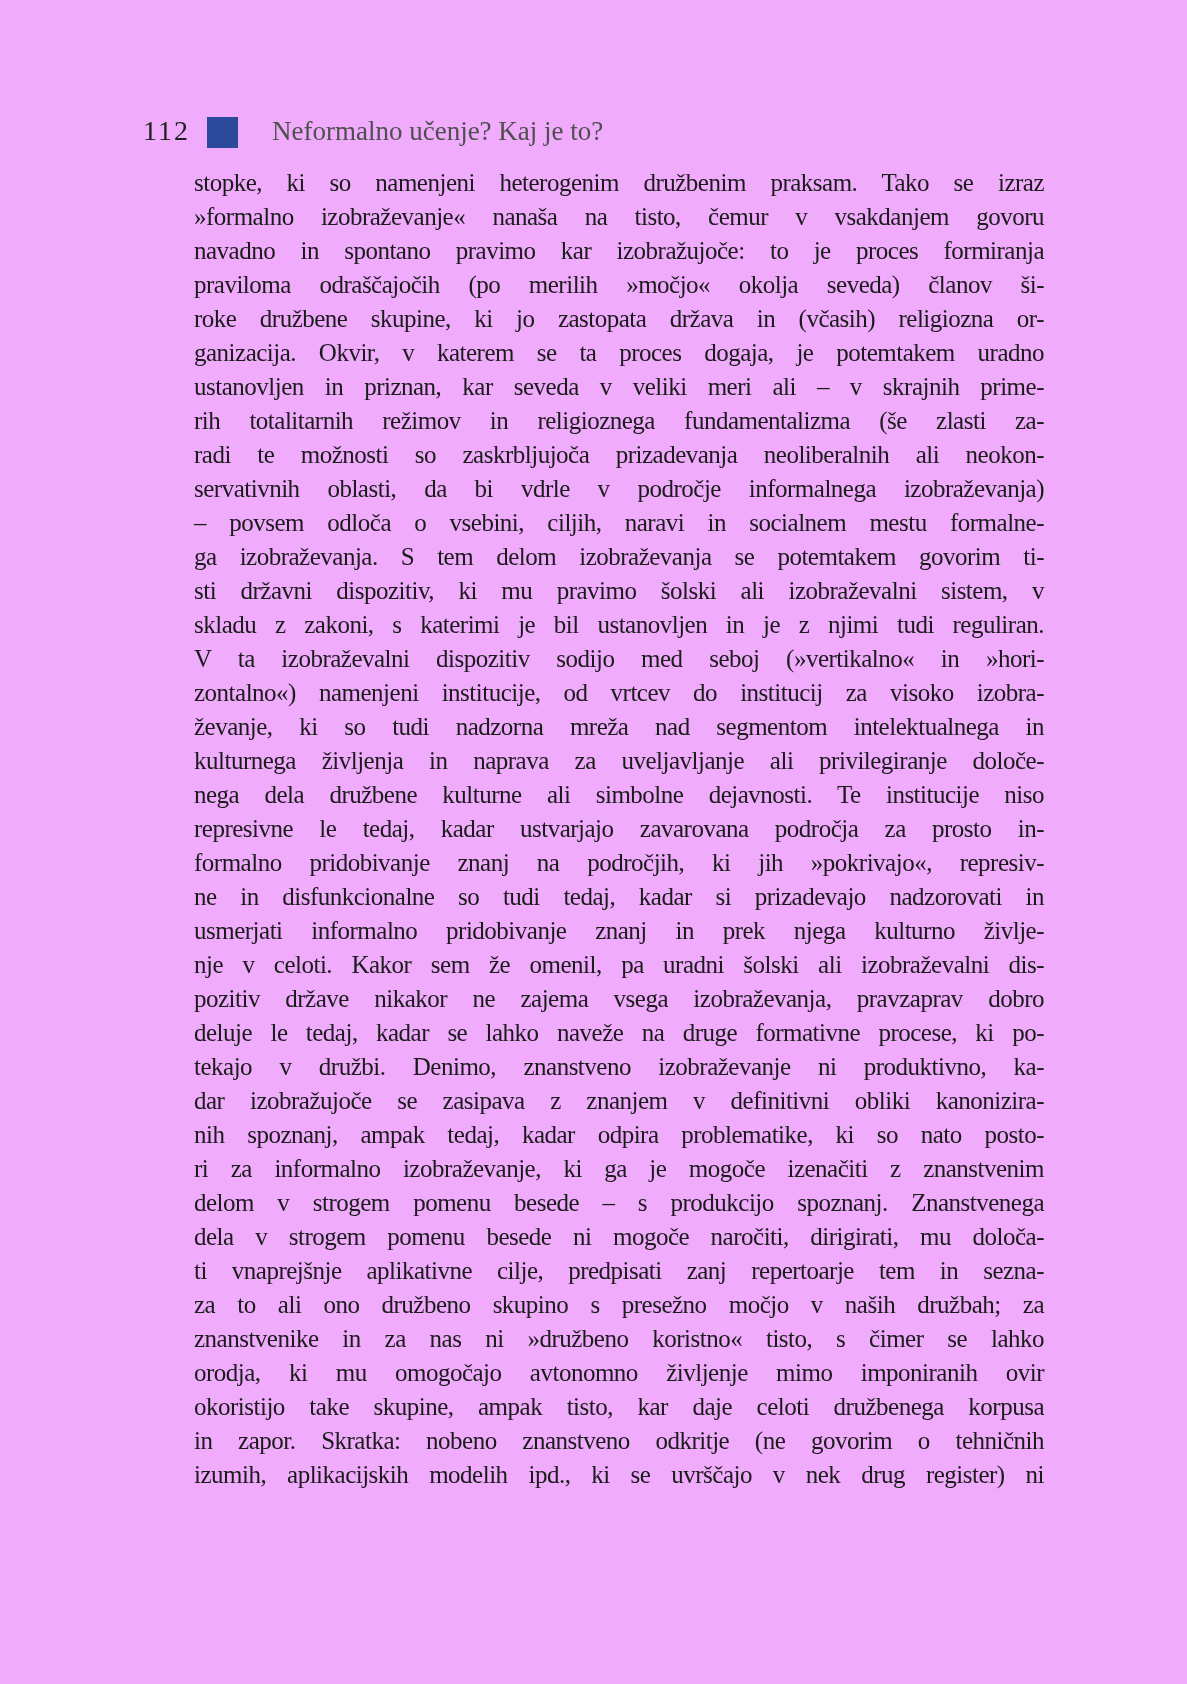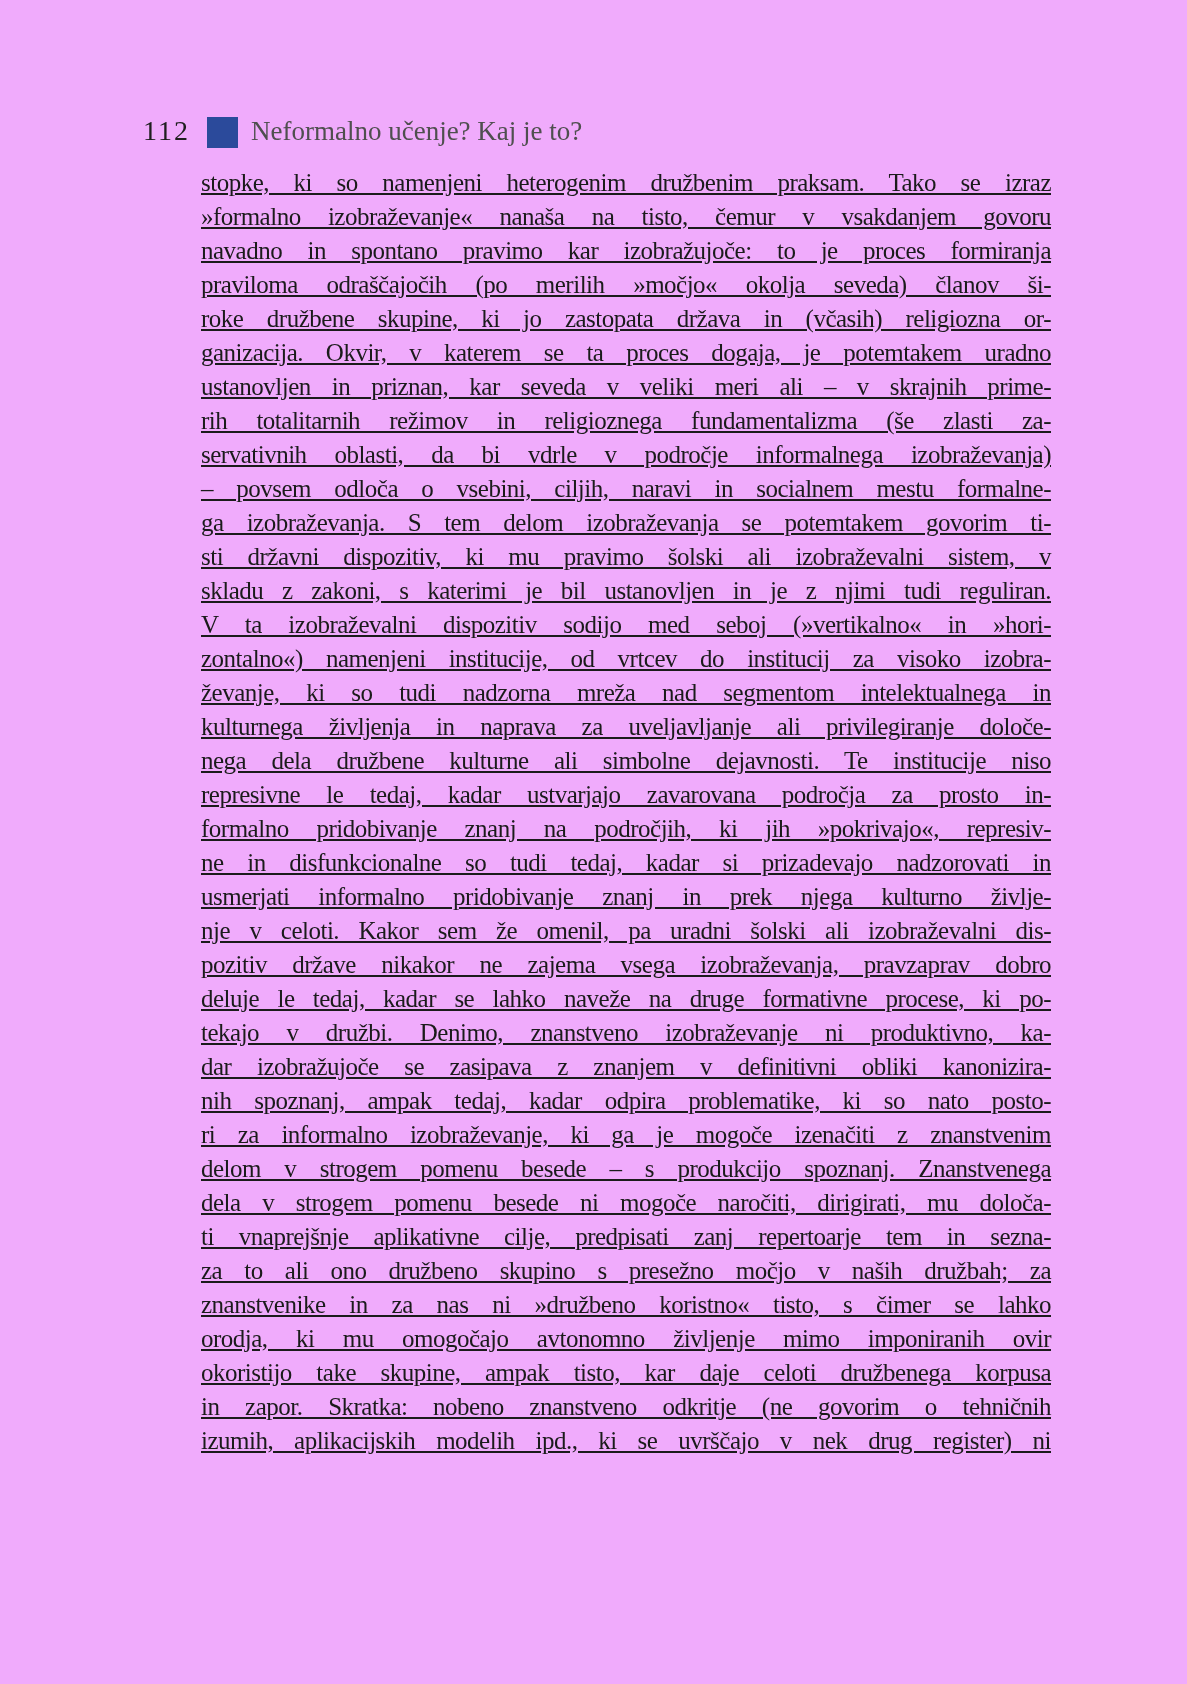--- a/index.html
+++ b/index.html
@@ -45,6 +45,7 @@
     color: #4f4f4f;
     line-height: 1;
     white-space: nowrap;
+    margin-left: 21px;
   }
   .body-text {
     position: absolute;

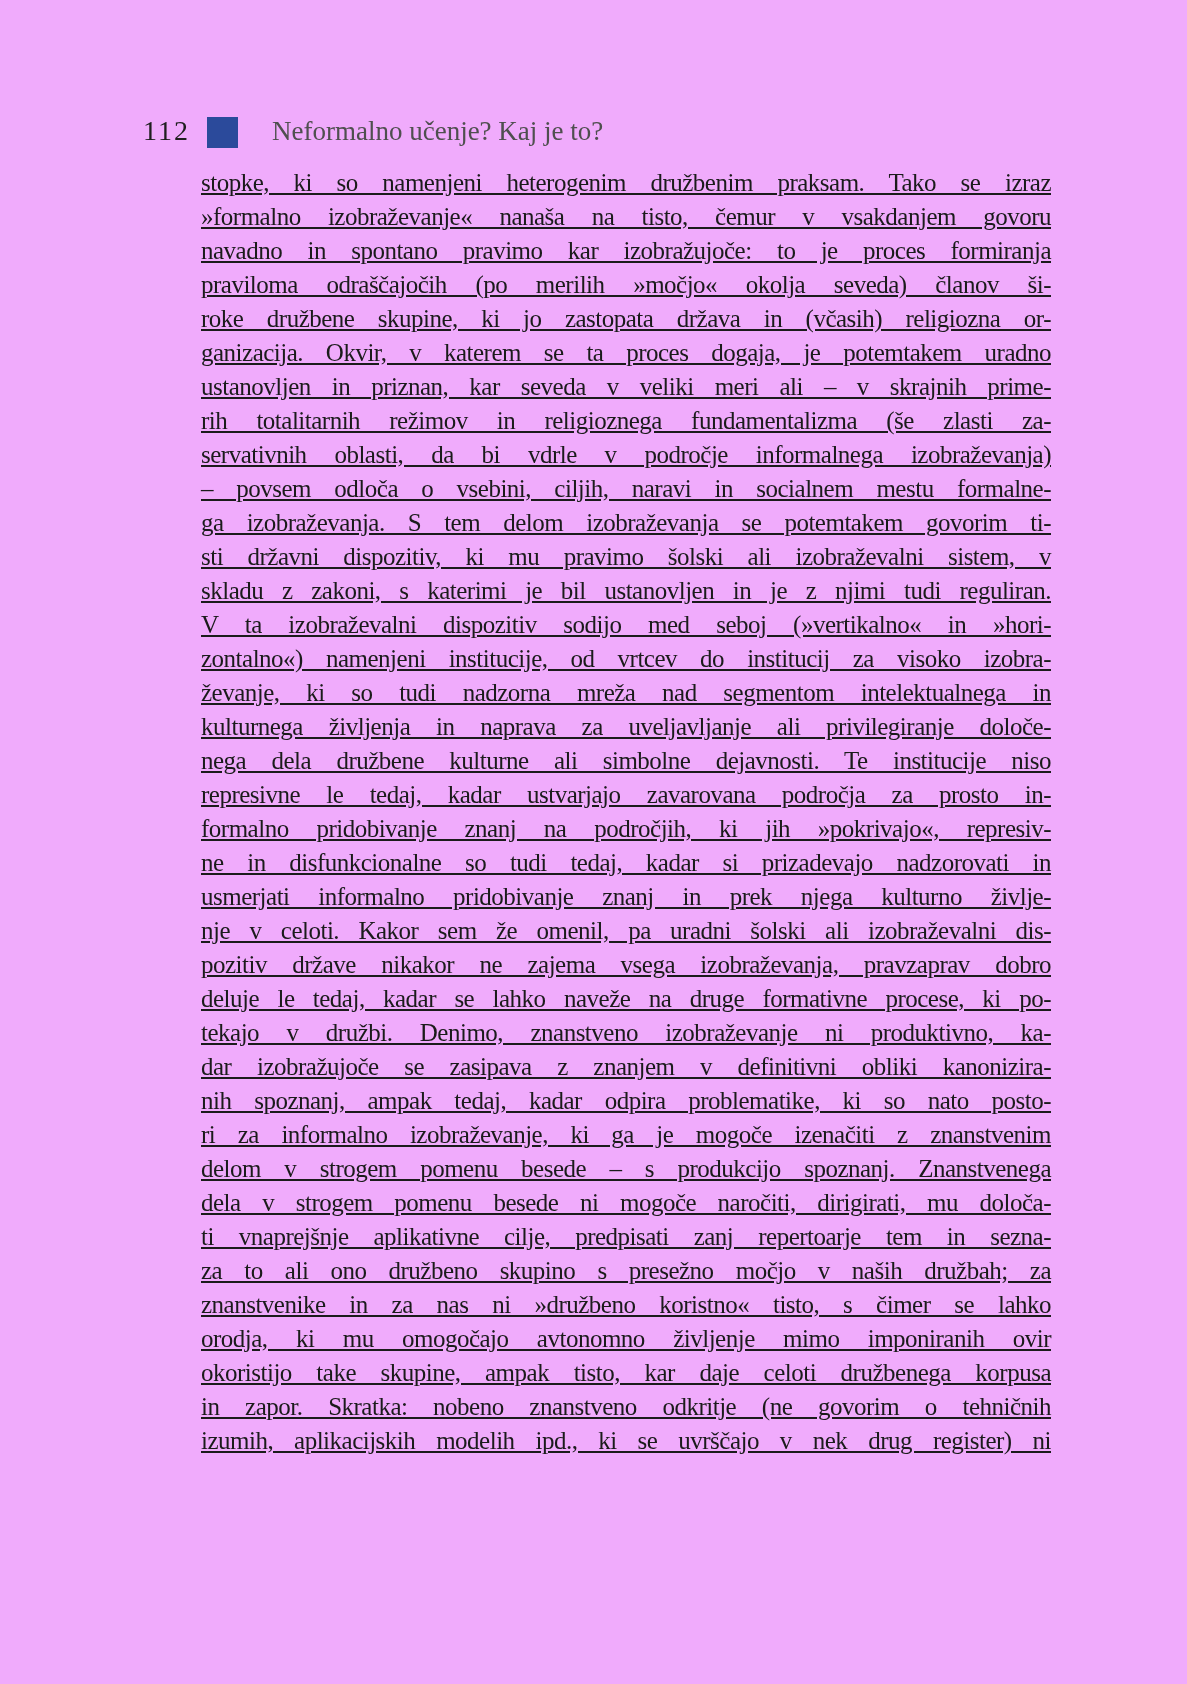--- a/index.html
+++ b/index.html
@@ -49,10 +49,9 @@
   }
   .body-text {
     position: absolute;
-    left: 201px;
+    left: 194px;
     top: 166px;
     width: 850px;
-    text-decoration: underline;
   }
   .body-text .line {
     font-size: 25px;

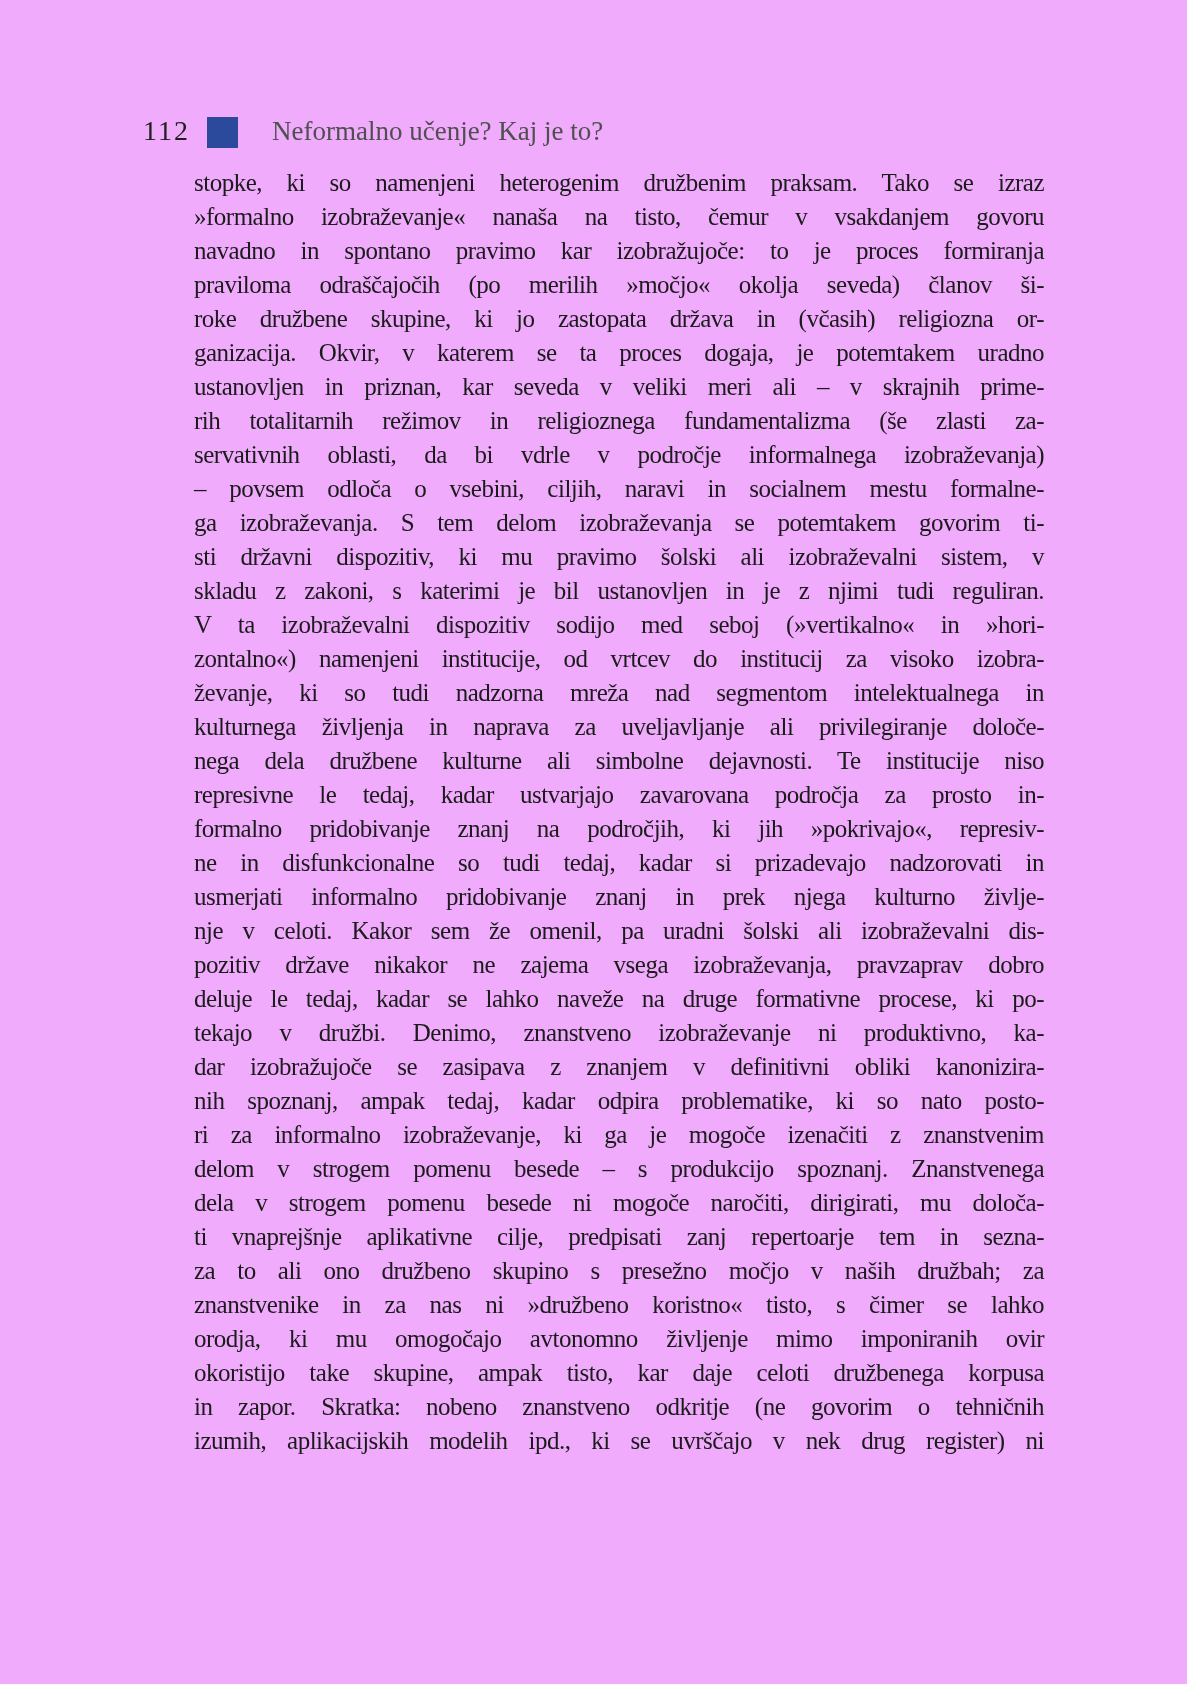--- a/index.html
+++ b/index.html
@@ -83,6 +83,7 @@
       <div class="line">ganizacija. Okvir, v katerem se ta proces dogaja, je potemtakem uradno</div>
       <div class="line">ustanovljen in priznan, kar seveda v veliki meri ali – v skrajnih prime-</div>
       <div class="line">rih totalitarnih režimov in religioznega fundamentalizma (še zlasti za-</div>
+      <div class="line">radi te možnosti so zaskrbljujoča prizadevanja neoliberalnih ali neokon-</div>
       <div class="line">servativnih oblasti, da bi vdrle v področje informalnega izobraževanja)</div>
       <div class="line">– povsem odloča o vsebini, ciljih, naravi in socialnem mestu formalne-</div>
       <div class="line">ga izobraževanja. S tem delom izobraževanja se potemtakem govorim ti-</div>

